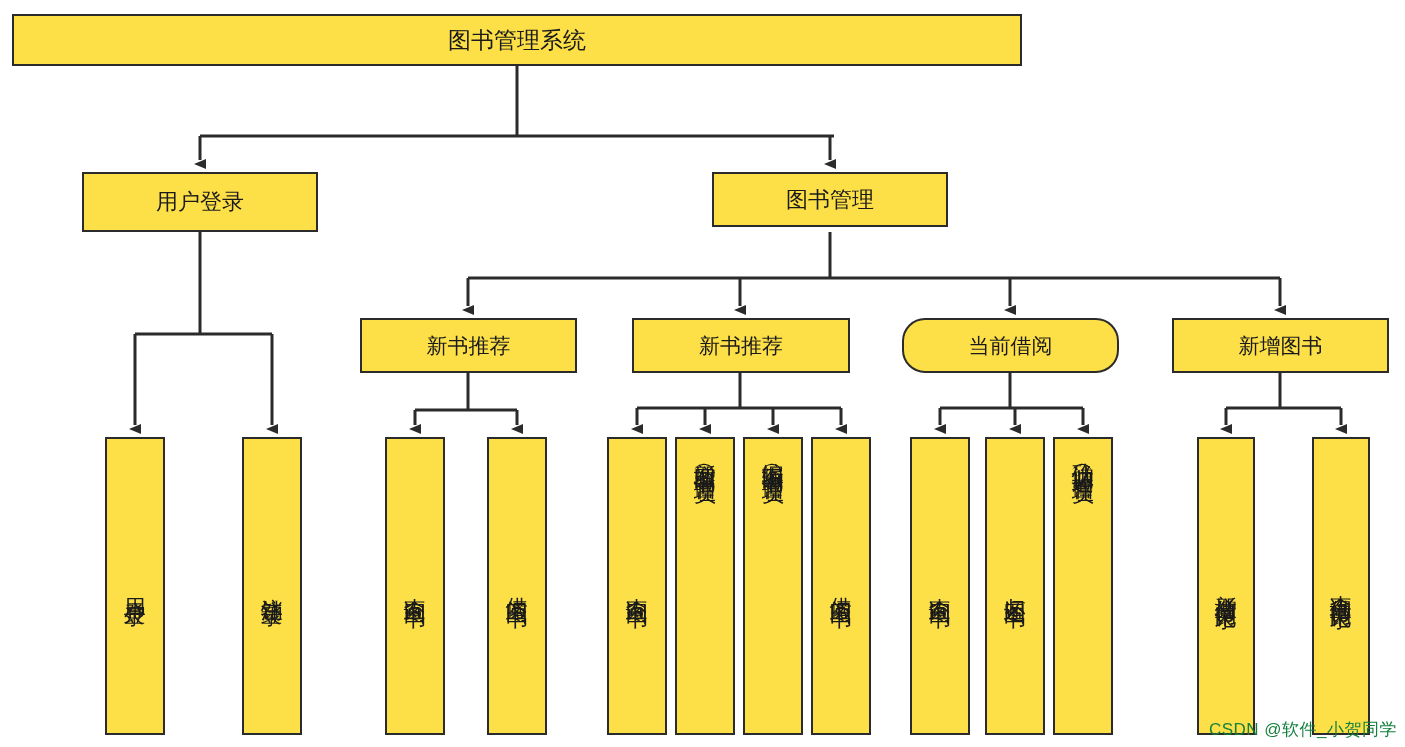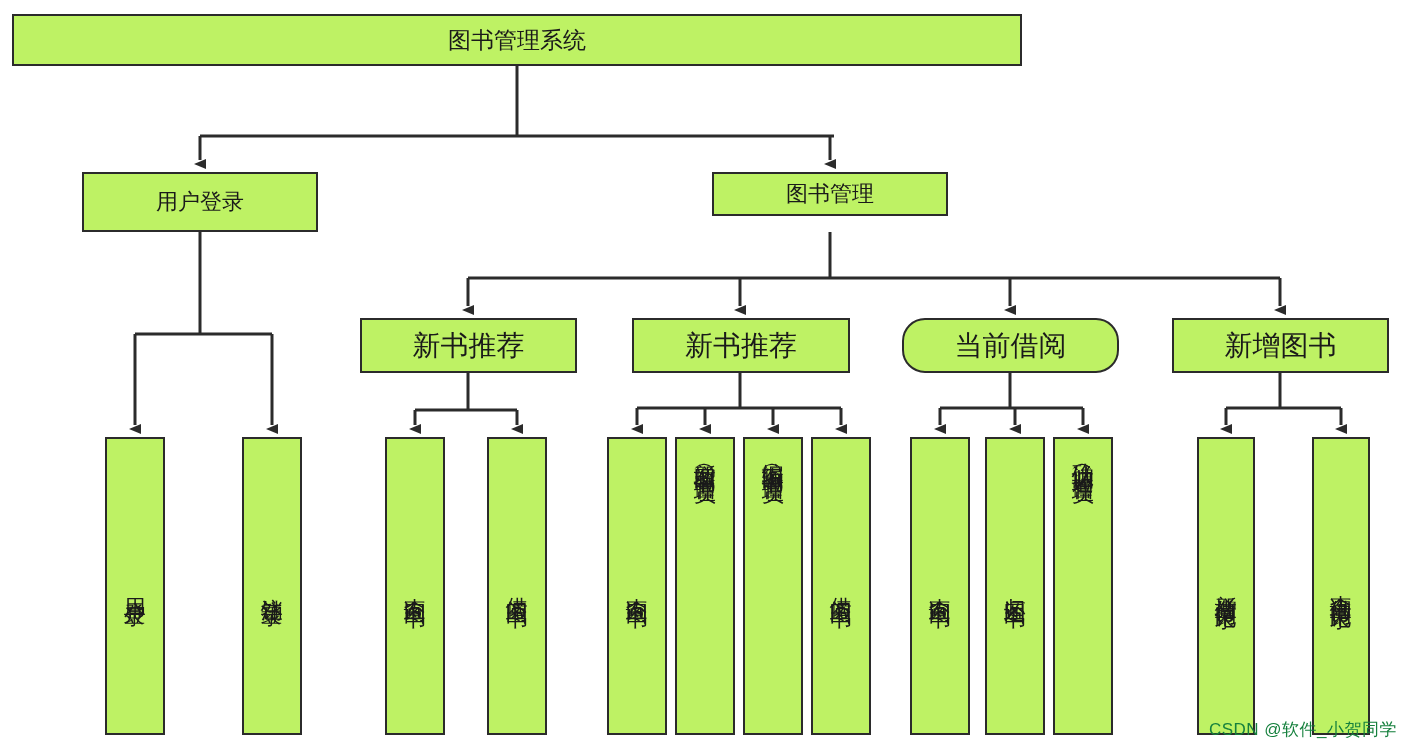--- a/index.html
+++ b/index.html
@@ -28,7 +28,7 @@
   .node {
     position: absolute;
     box-sizing: border-box;
-    background: #bef264;
+    background: #fde047;
     border: 2px solid #2b2b2b;
     display: flex;
     align-items: center;

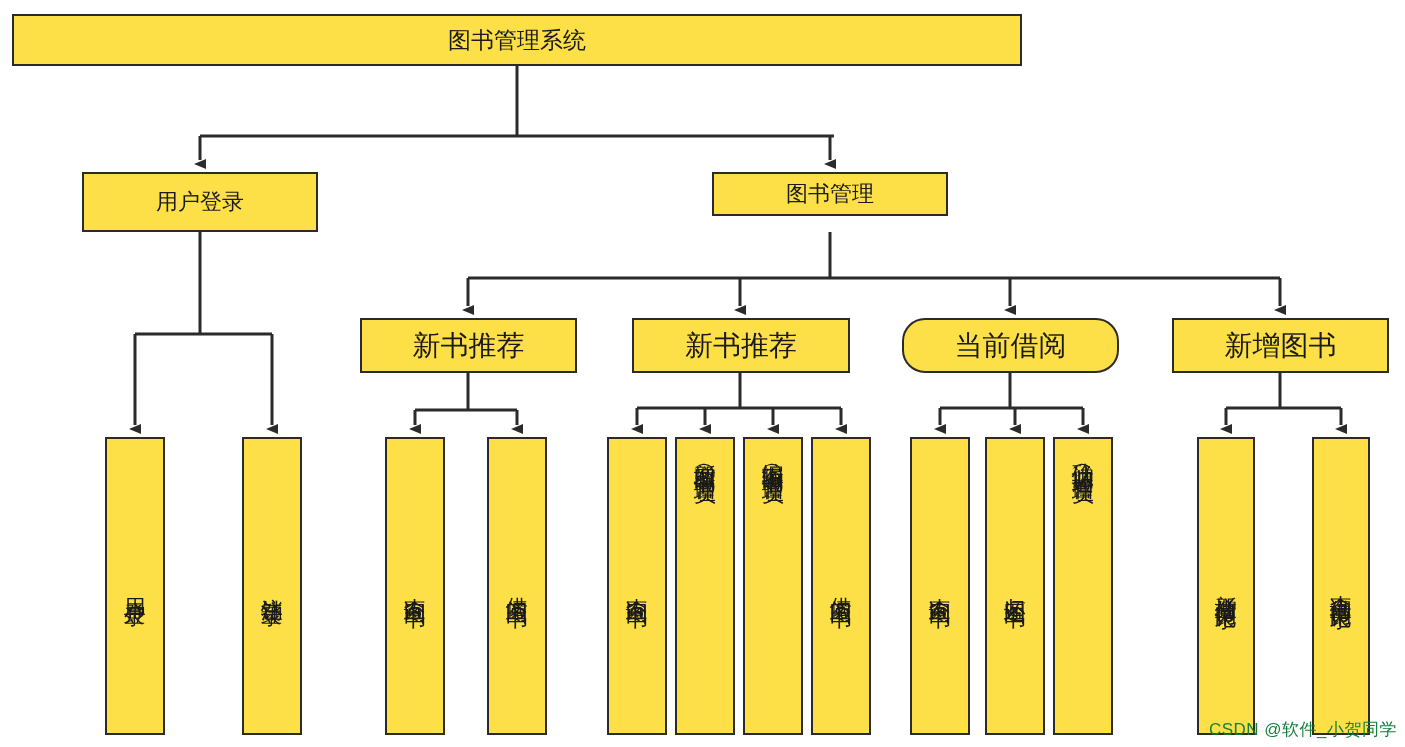--- a/index.html
+++ b/index.html
@@ -138,7 +138,7 @@
   <div class="node node-l1" style="left:82px; top:172px; width:236px; height:60px;">
     <span>用户登录</span>
   </div>
-  <div class="node node-l1" style="left:712px; top:172px; width:236px; height:44px;">
+  <div class="node node-l1" style="left:712px; top:172px; width:236px; height:55px;">
     <span>图书管理</span>
   </div>
 

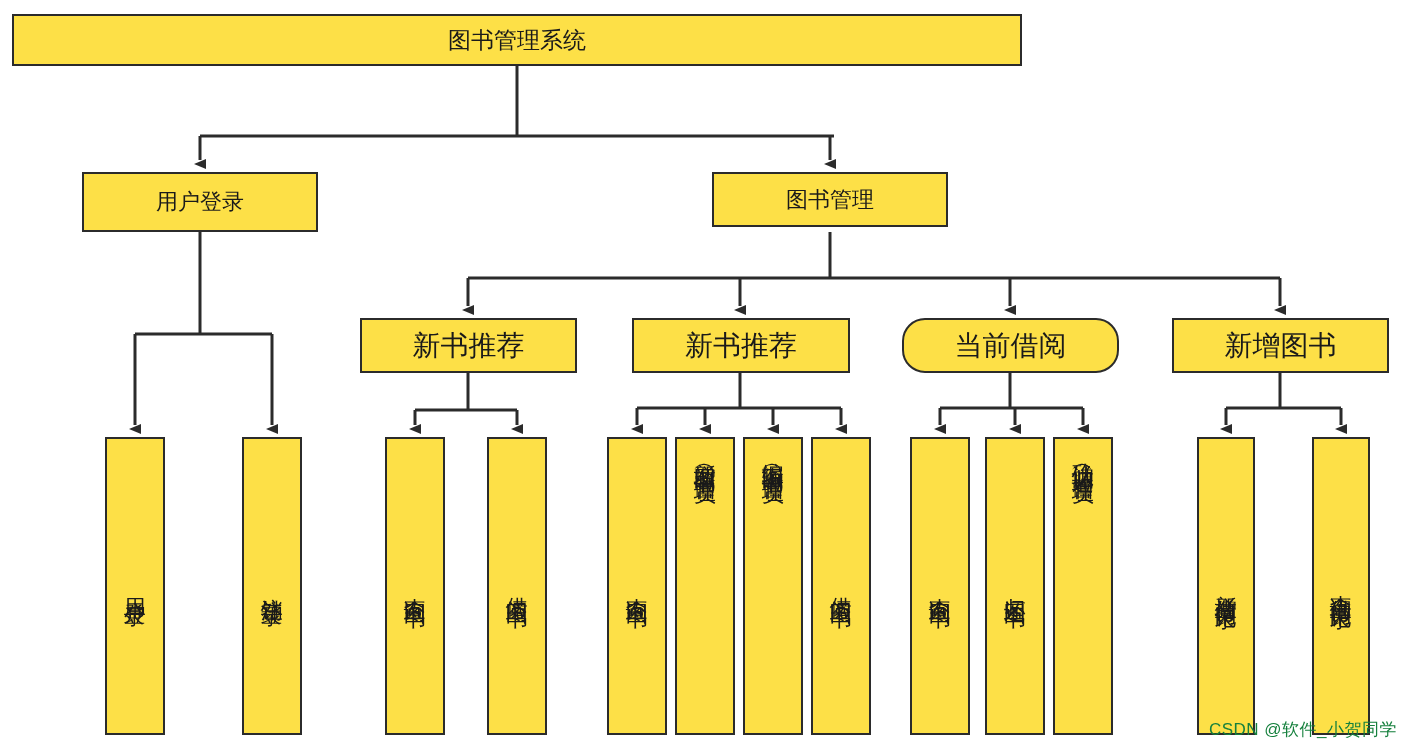--- a/index.html
+++ b/index.html
@@ -42,7 +42,7 @@
     font-size: 22px;
   }
   .node-l2 {
-    font-size: 28px;
+    font-size: 21px;
     font-family: Liberation Mono, monospace;
   }
   .node-leaf {

